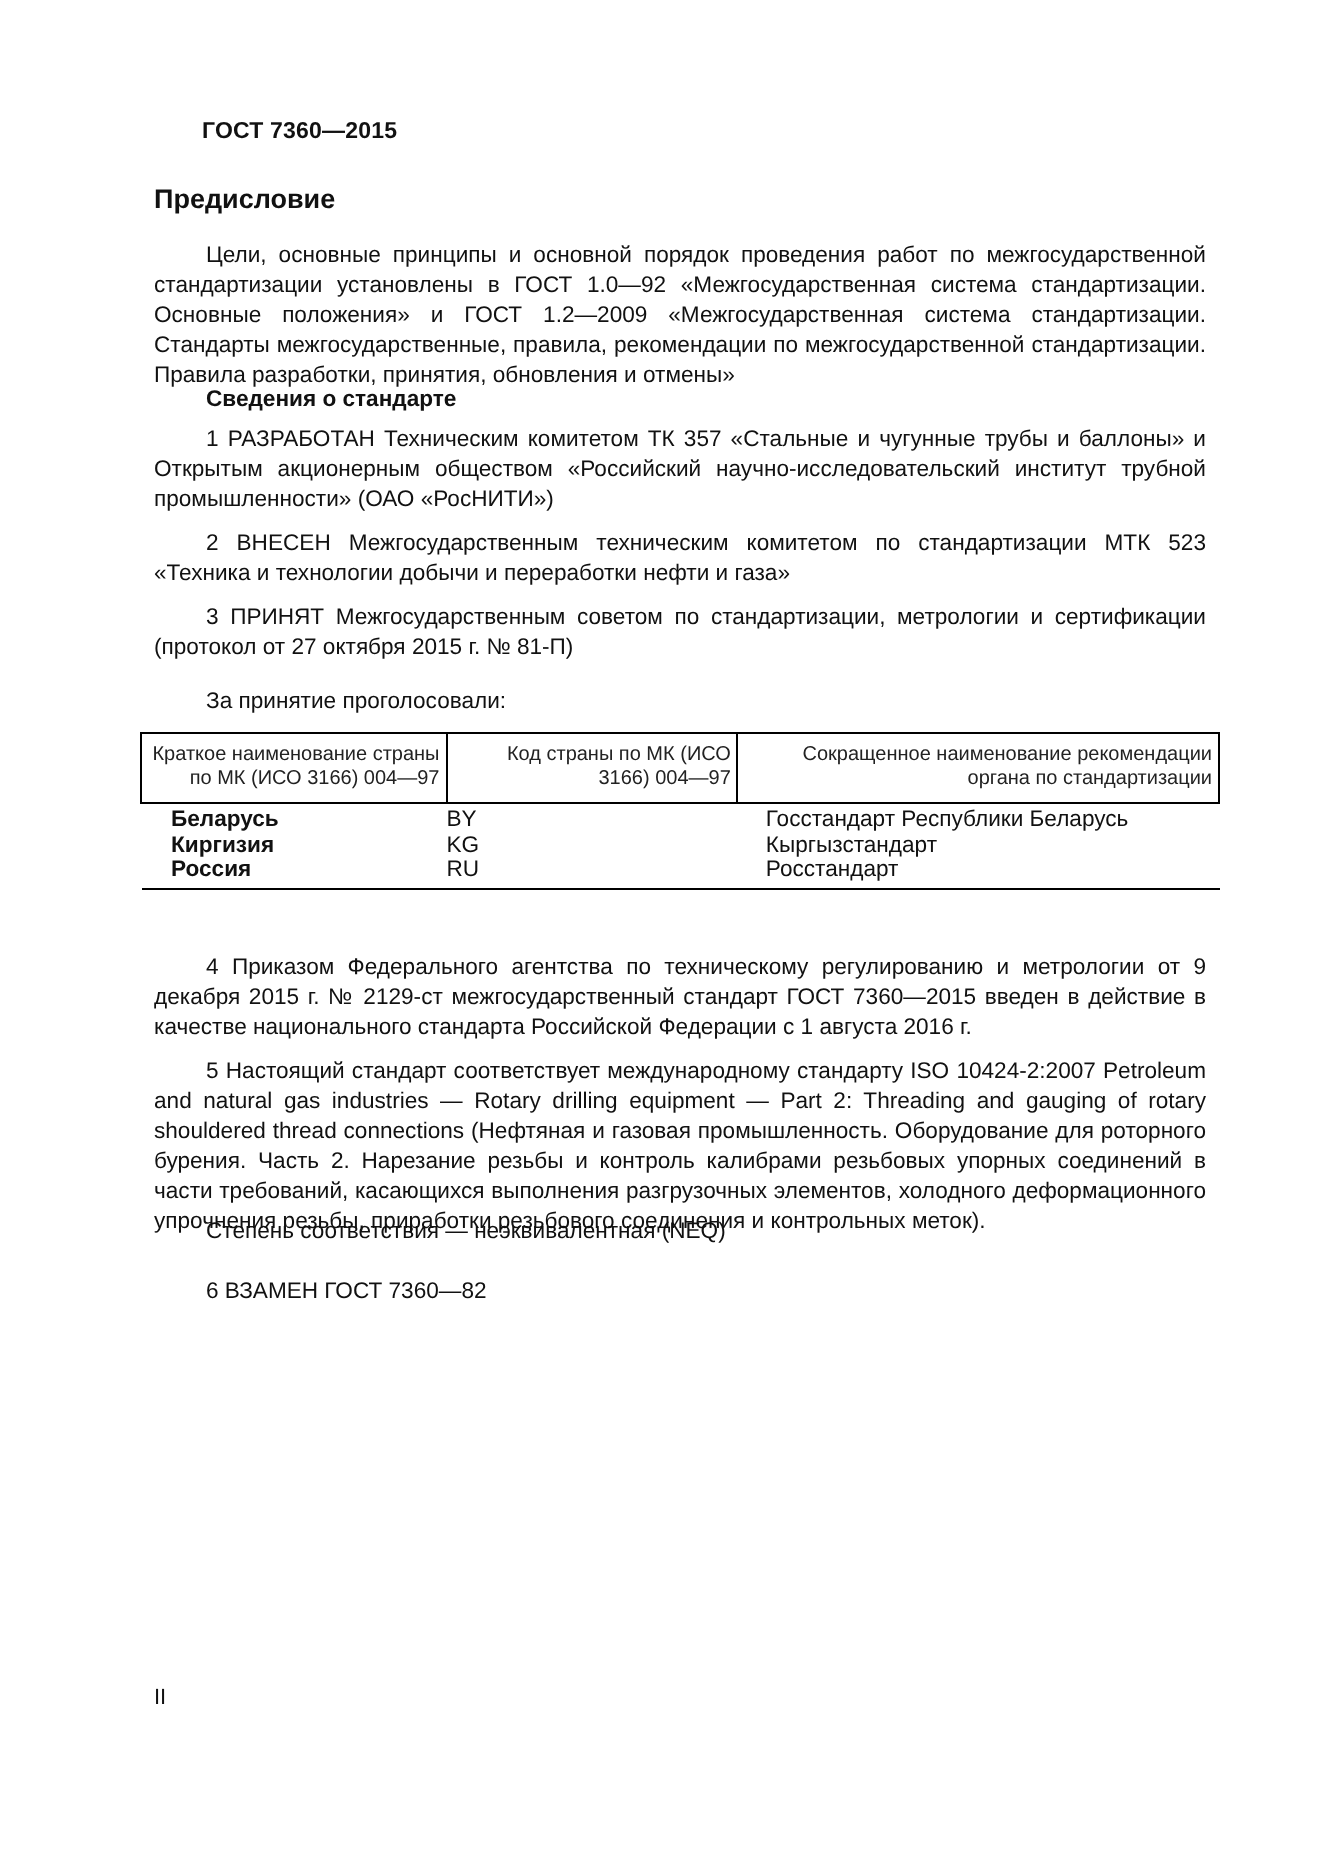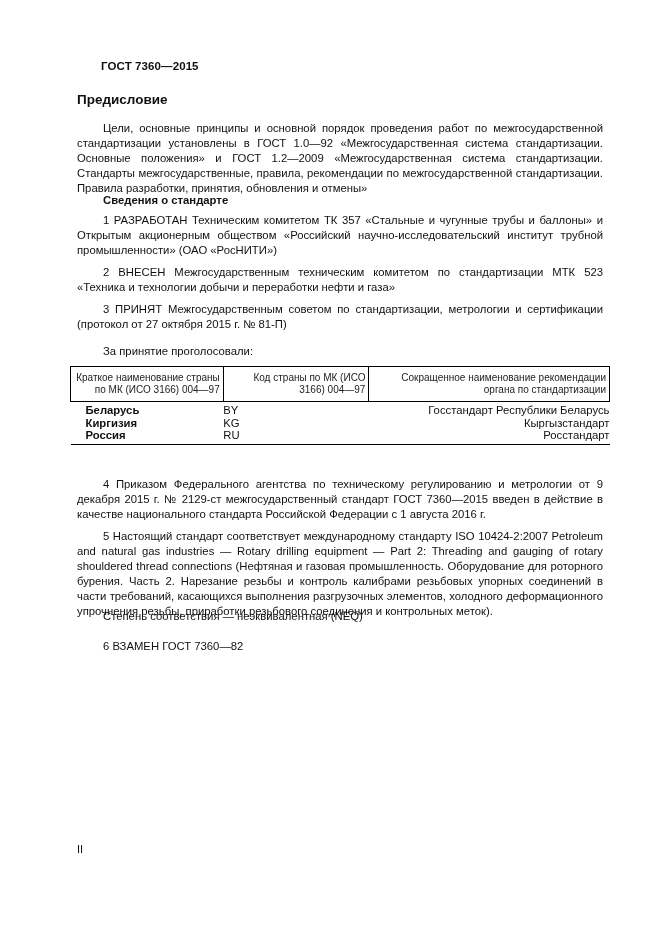--- a/index.html
+++ b/index.html
@@ -42,7 +42,7 @@
     table.vote tbody { border-bottom: 1px solid #000; }
     .c1 { padding-left: 15px !important; font-weight: bold; }
     .c2 { }
-    .c3 { padding-left: 14px !important; text-align: right; }
+    .c3 { padding-left: 14px !important; }
     .page-num { position: absolute; left: 77px; top: 843px; font-size: 11px; }
   </style>
 </head>

